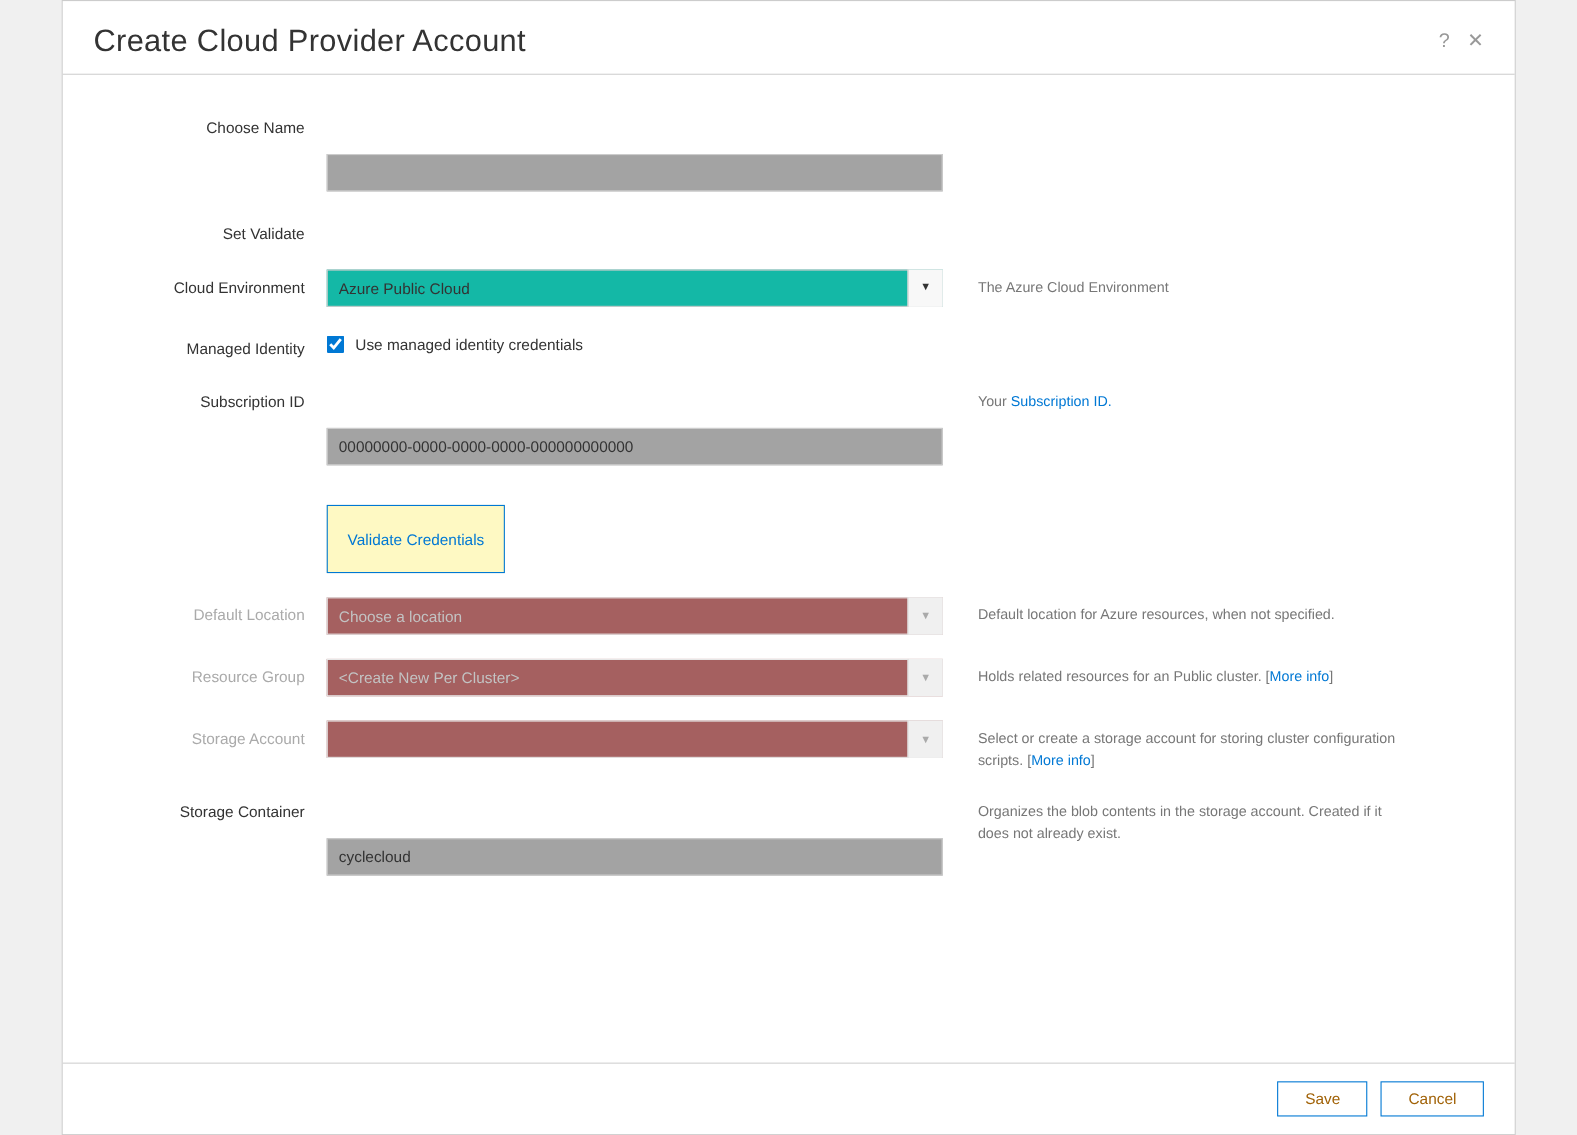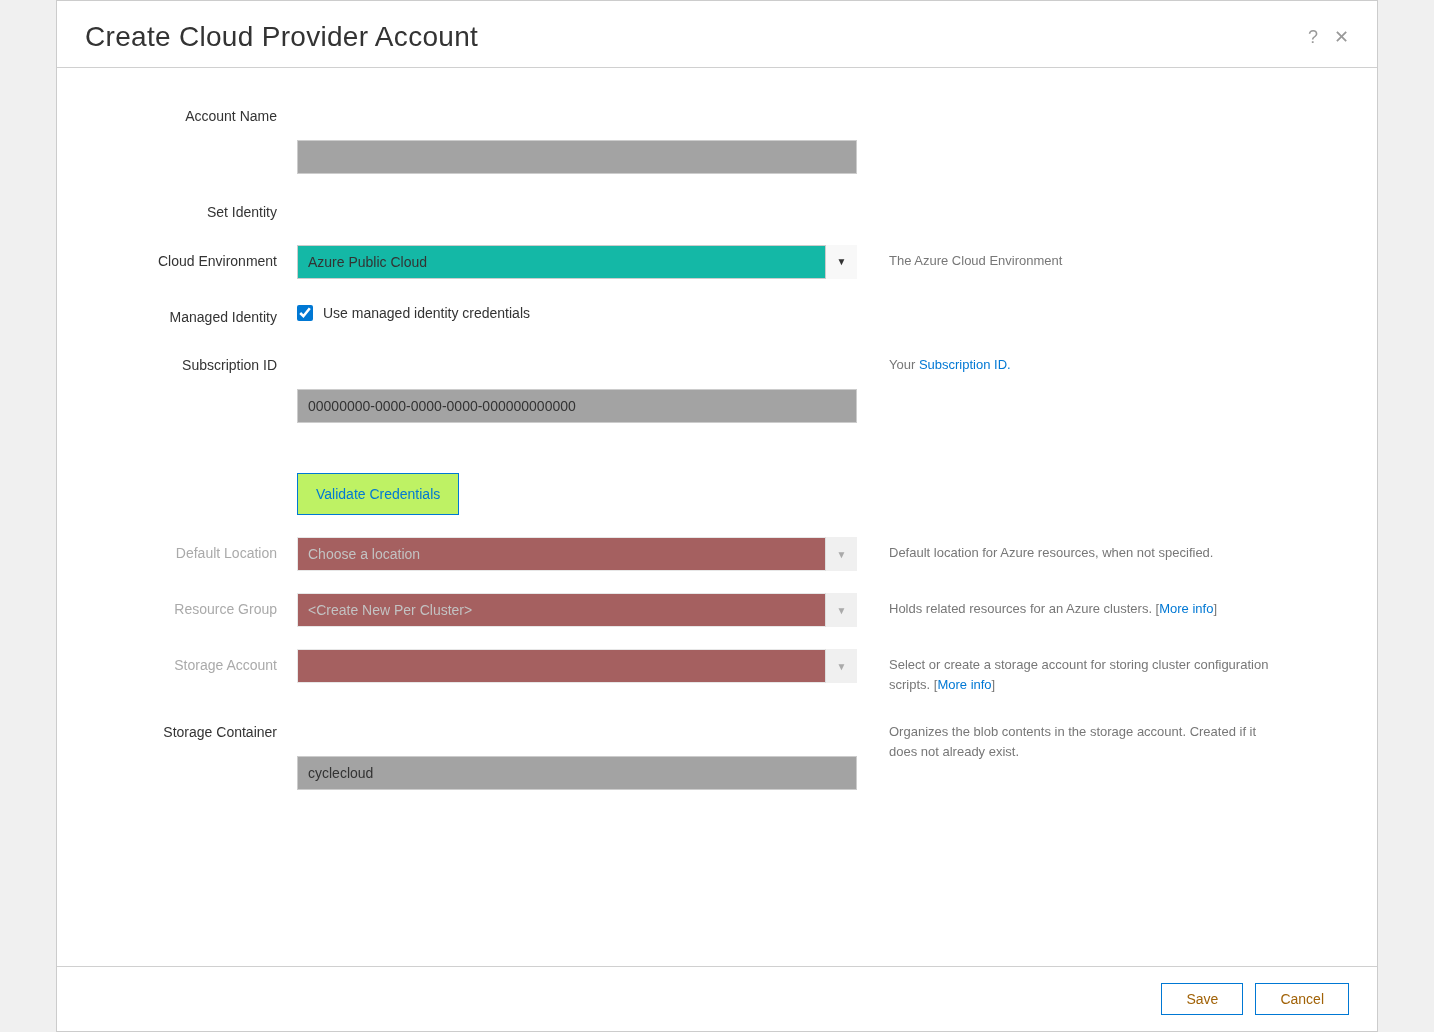--- a/index.html
+++ b/index.html
@@ -235,7 +235,7 @@
   <div class="dialog-body">
 
     <div class="form-row">
-      <div class="form-label">Account Name</div>
+      <div class="form-label">Choose Name</div>
       <div class="form-control-area">
         <input type="text" class="text-input" value="" style="">
       </div>

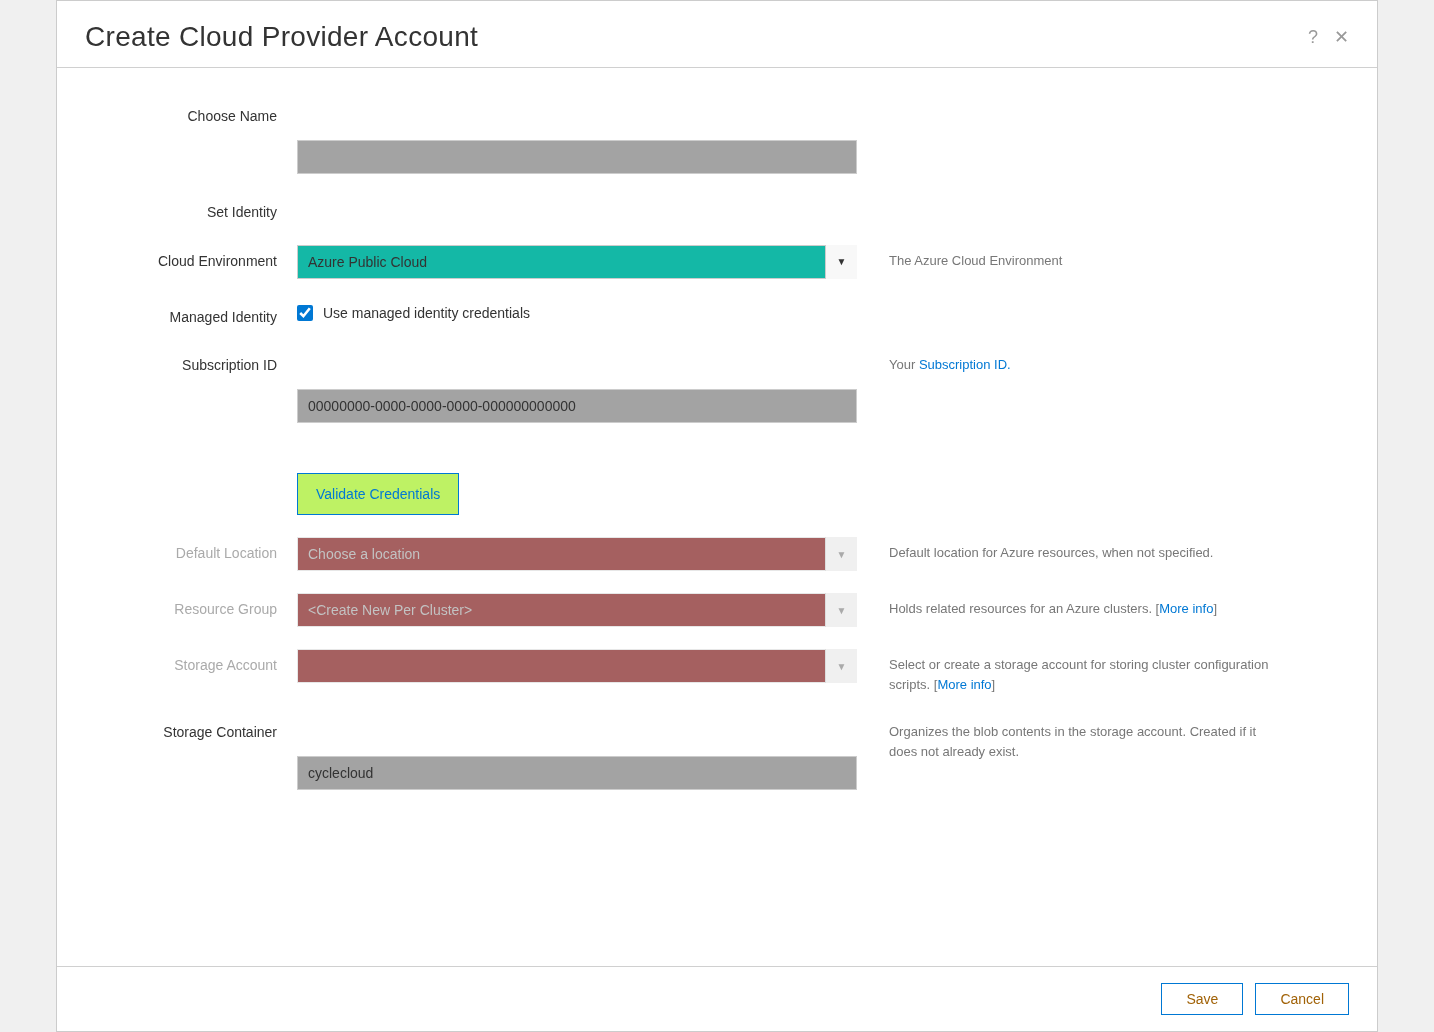--- a/index.html
+++ b/index.html
@@ -243,7 +243,7 @@
     </div>
 
     <div class="form-row">
-      <div class="form-label">Set Identity</div>
+      <div class="form-label">Set Validate</div>
       <div class="form-hint"></div>
     </div>
 

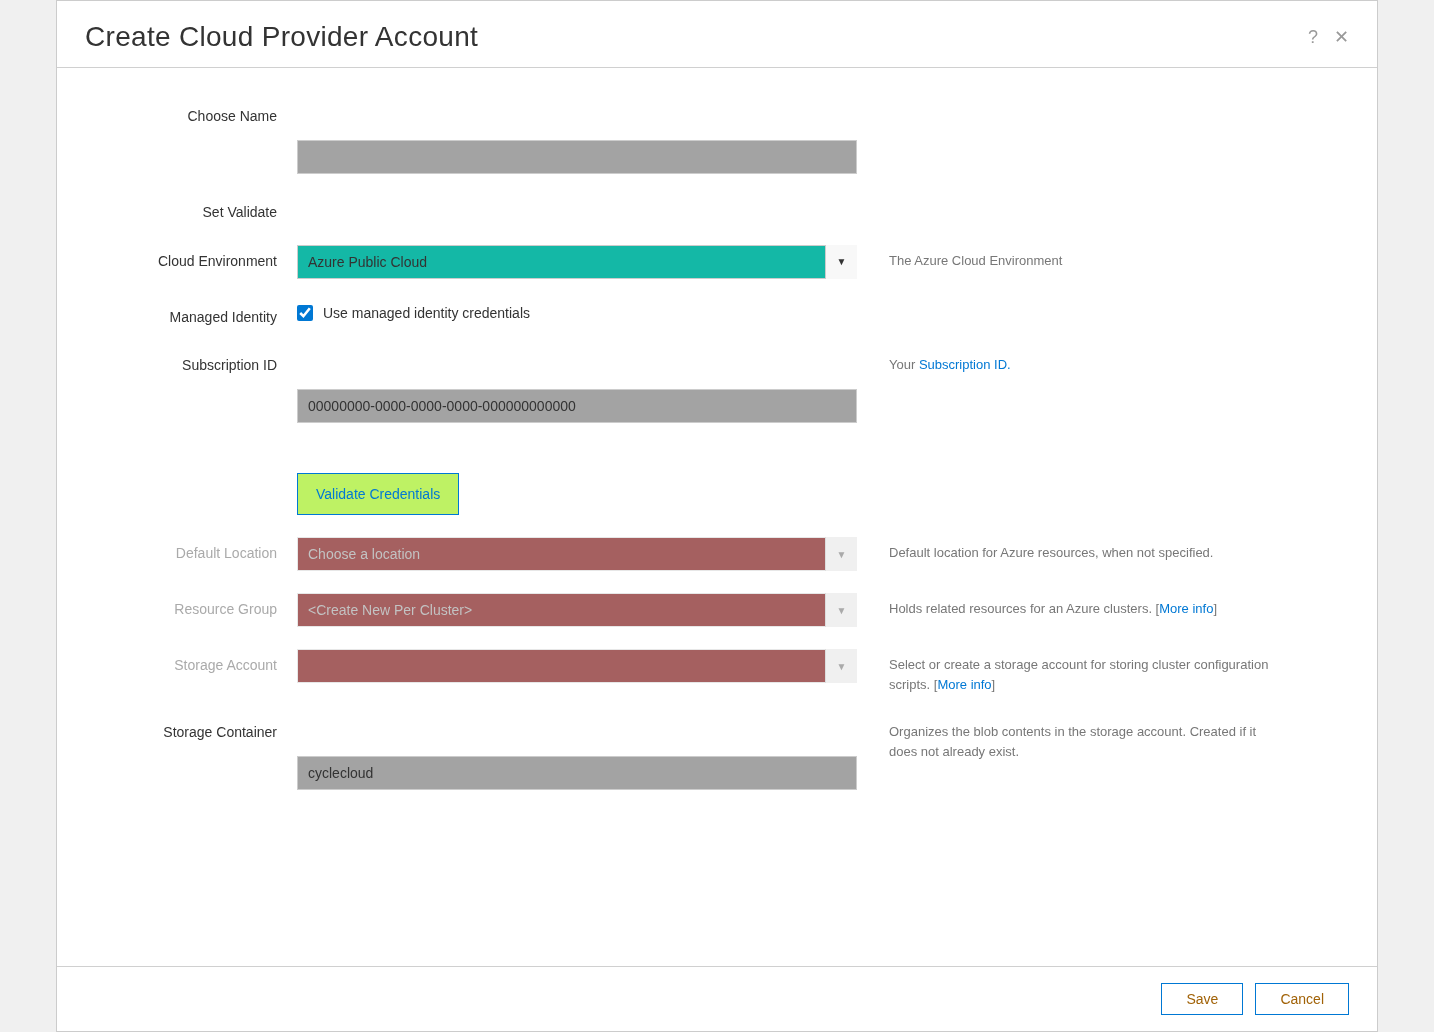--- a/index.html
+++ b/index.html
@@ -185,10 +185,10 @@
     }
 
     .validate-btn {
-      margin-top: 28px;
-      padding: 12px 18px;
+      margin-top: 14px;
+      padding: 22px 18px;
       border: 1px solid #0078d4;
-      background: #bef264;
+      background: #fef9c3;
       color: #0078d4;
       font-size: 14px;
       cursor: pointer;

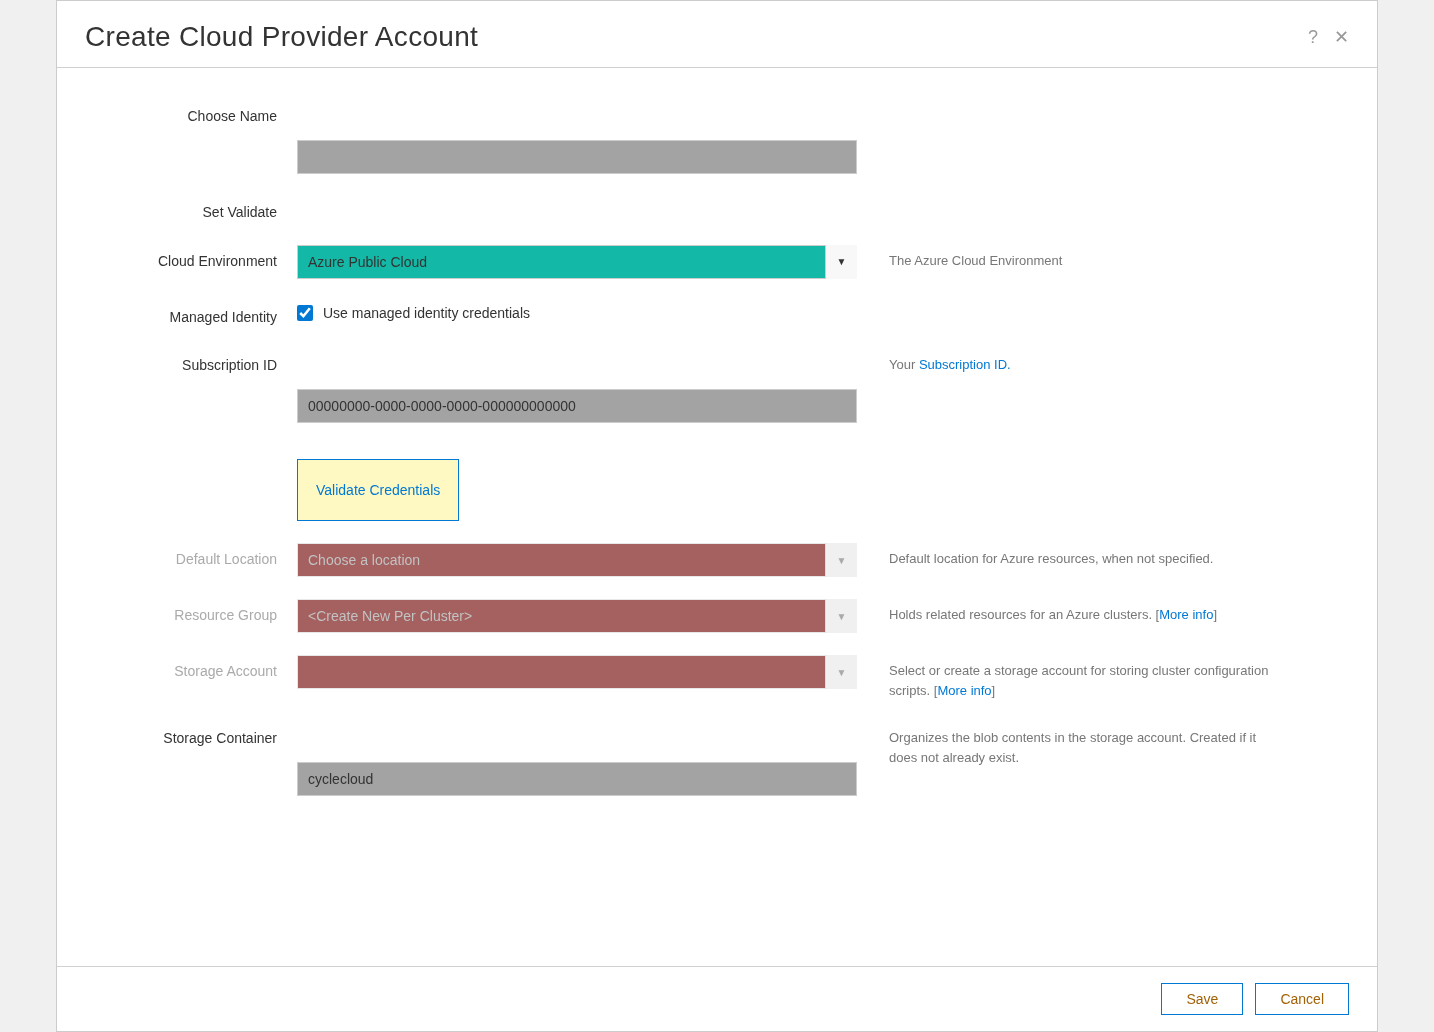--- a/index.html
+++ b/index.html
@@ -321,7 +321,7 @@
         </div>
       </div>
       <div class="form-hint">
-        <span>Holds related resources for an Azure clusters. [</span><a class="hint-link" href="#">More info</a><span>]</span>
+        <span>Holds related resources for an Public cluster. [</span><a class="hint-link" href="#">More info</a><span>]</span>
       </div>
     </div>
 

